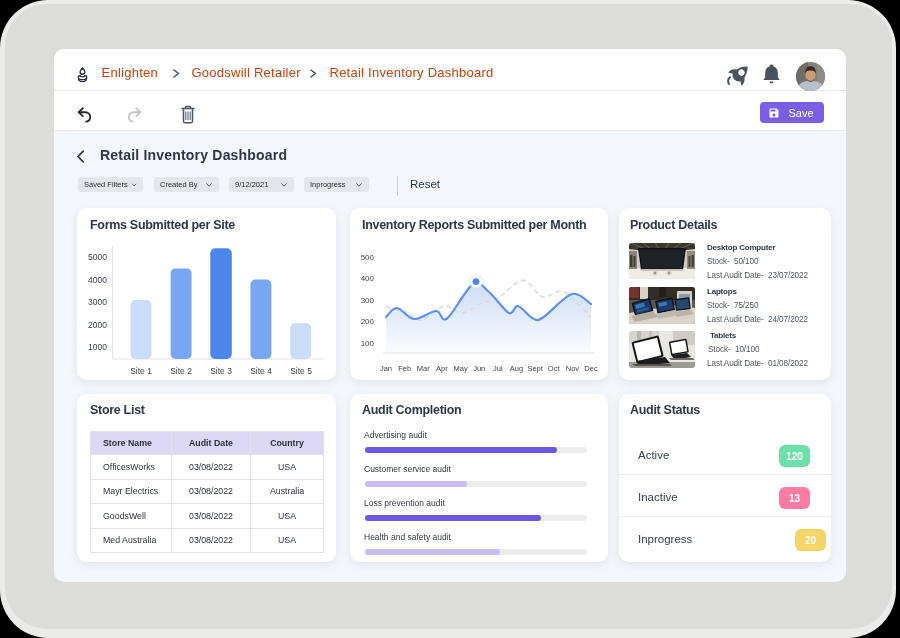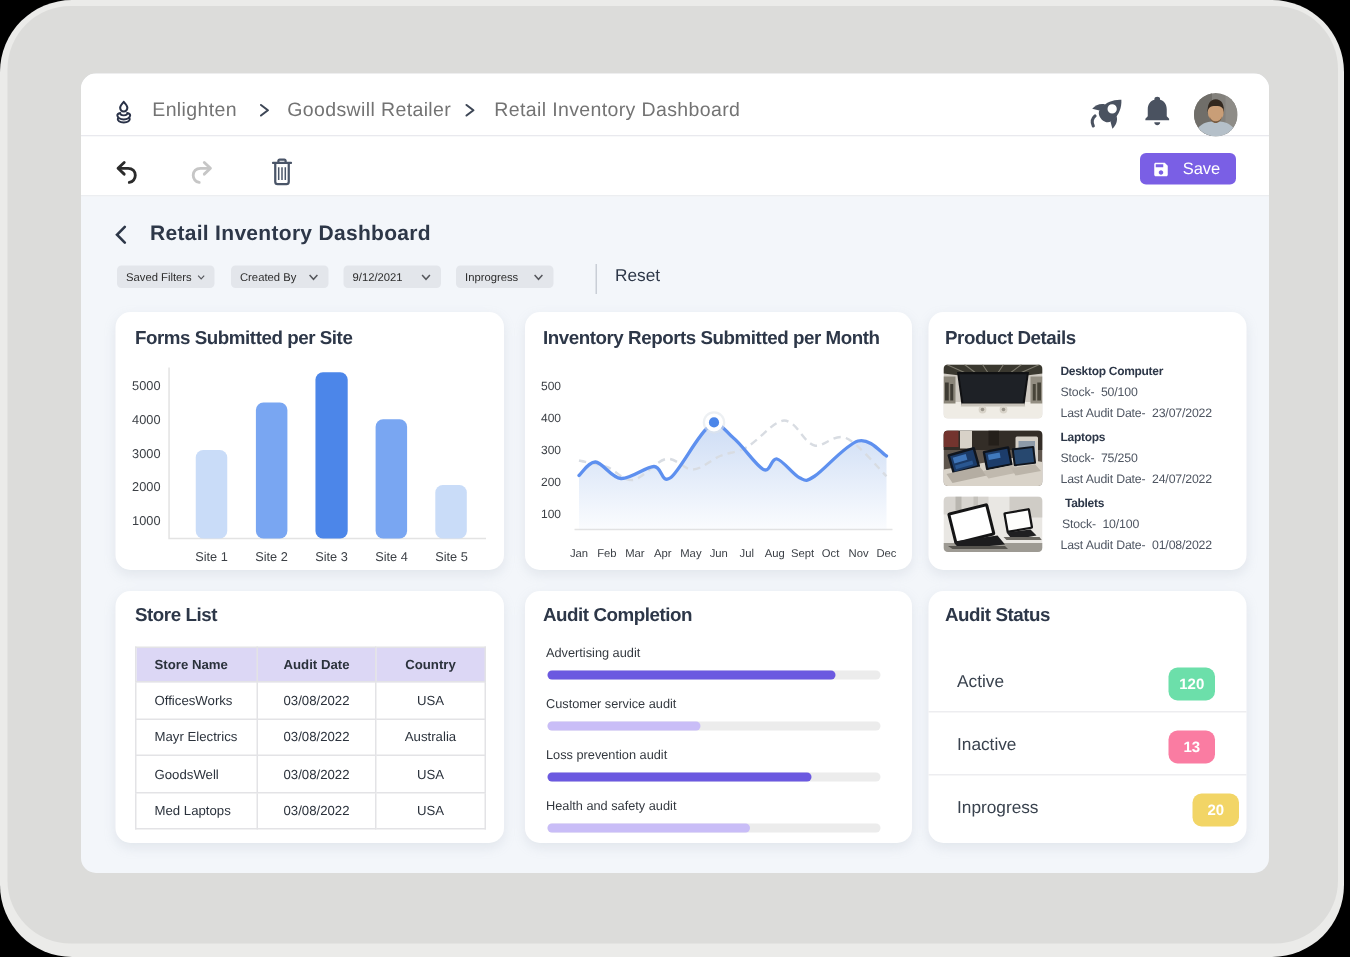--- a/index.html
+++ b/index.html
@@ -10,7 +10,7 @@
   .abs{position:absolute;}
   .topbar{position:absolute;left:0;top:0;width:792px;height:41px;background:#fff;border-bottom:1px solid #e9e9ee;}
   .toolbar{position:absolute;left:0;top:42px;width:792px;height:39px;background:#fff;border-bottom:1px solid #eceef1;}
-  .bc{font-size:13px;color:#737373;line-height:13px;letter-spacing:.25px;}
+  .bc{font-size:13px;color:#c2410c;line-height:13px;letter-spacing:.25px;}
   .savebtn{position:absolute;left:706px;top:53px;width:64px;height:21px;background:#7a5fe5;border-radius:4px;
            color:#fff;font-size:11px;display:flex;align-items:center;justify-content:center;}
   .ptitle{position:absolute;left:46px;top:98px;font-size:14px;font-weight:bold;color:#2d3748;letter-spacing:.2px;}

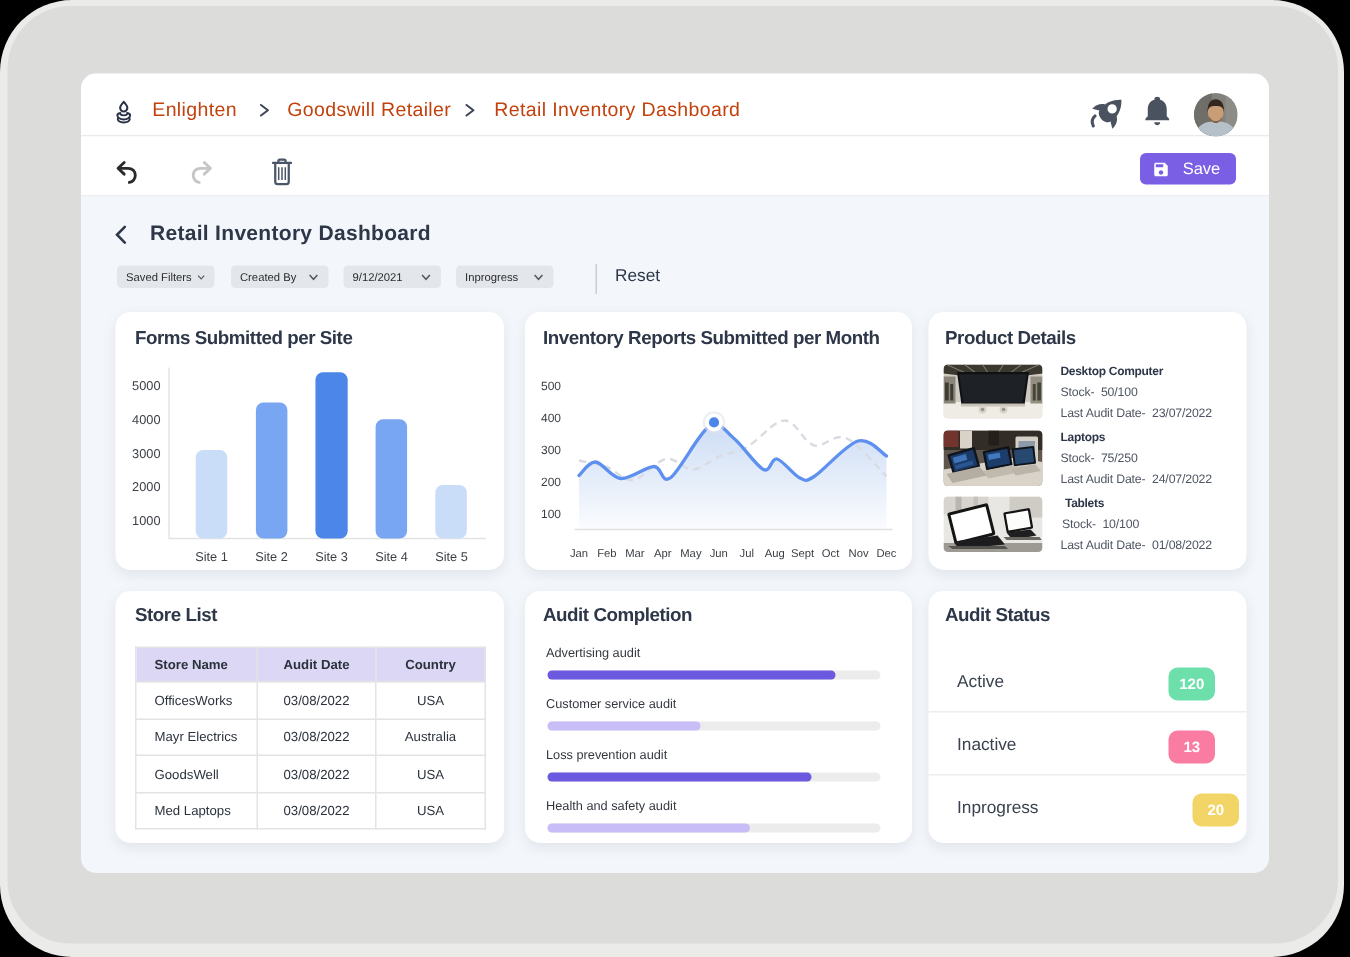--- a/index.html
+++ b/index.html
@@ -302,7 +302,7 @@
             <td style="text-align:center;">USA</td>
       </tr>
       <tr style="height:24.5px;background:#fff;">
-        <td style="padding-left:12px;">Med Laptops</td>
+        <td style="padding-left:12px;">Med Australia</td>
             <td style="text-align:center;">03/08/2022</td>
             <td style="text-align:center;">USA</td>
       </tr>

